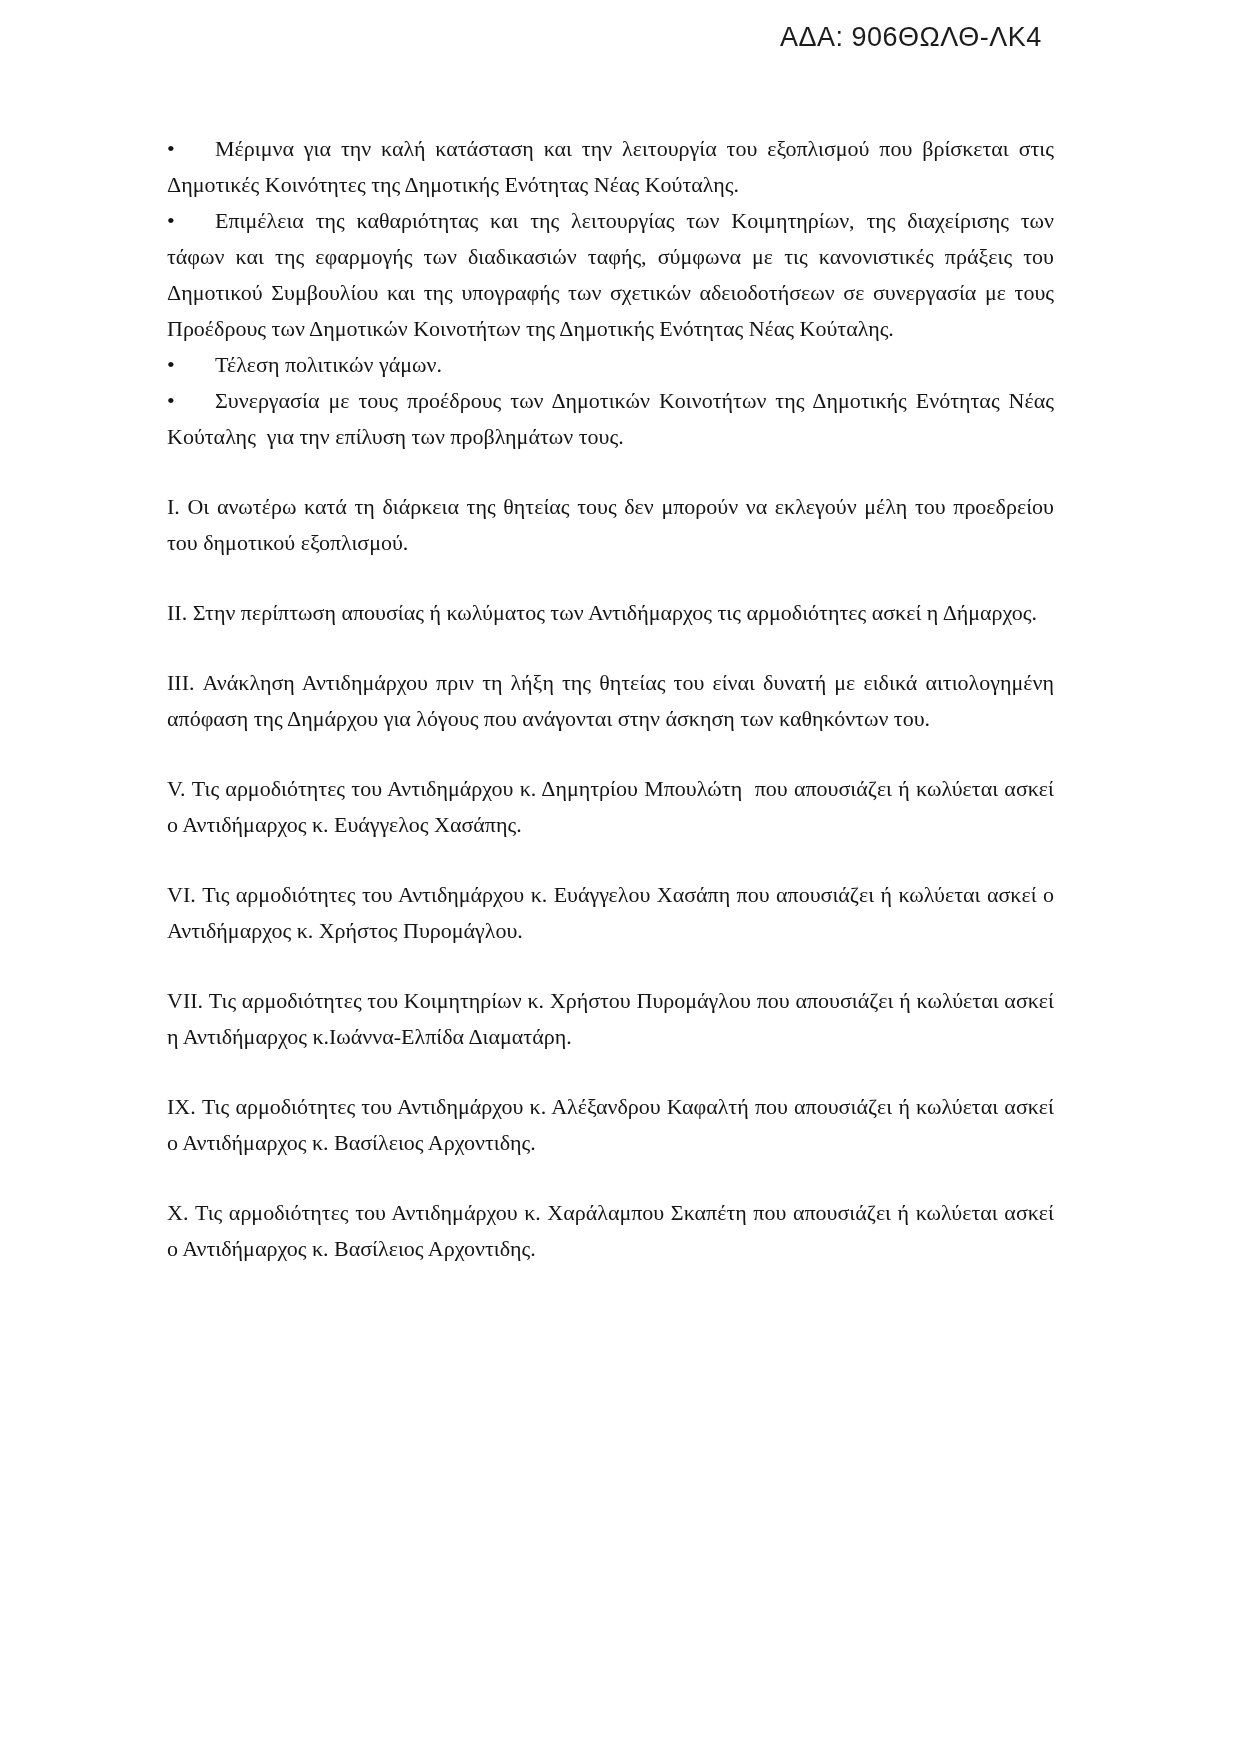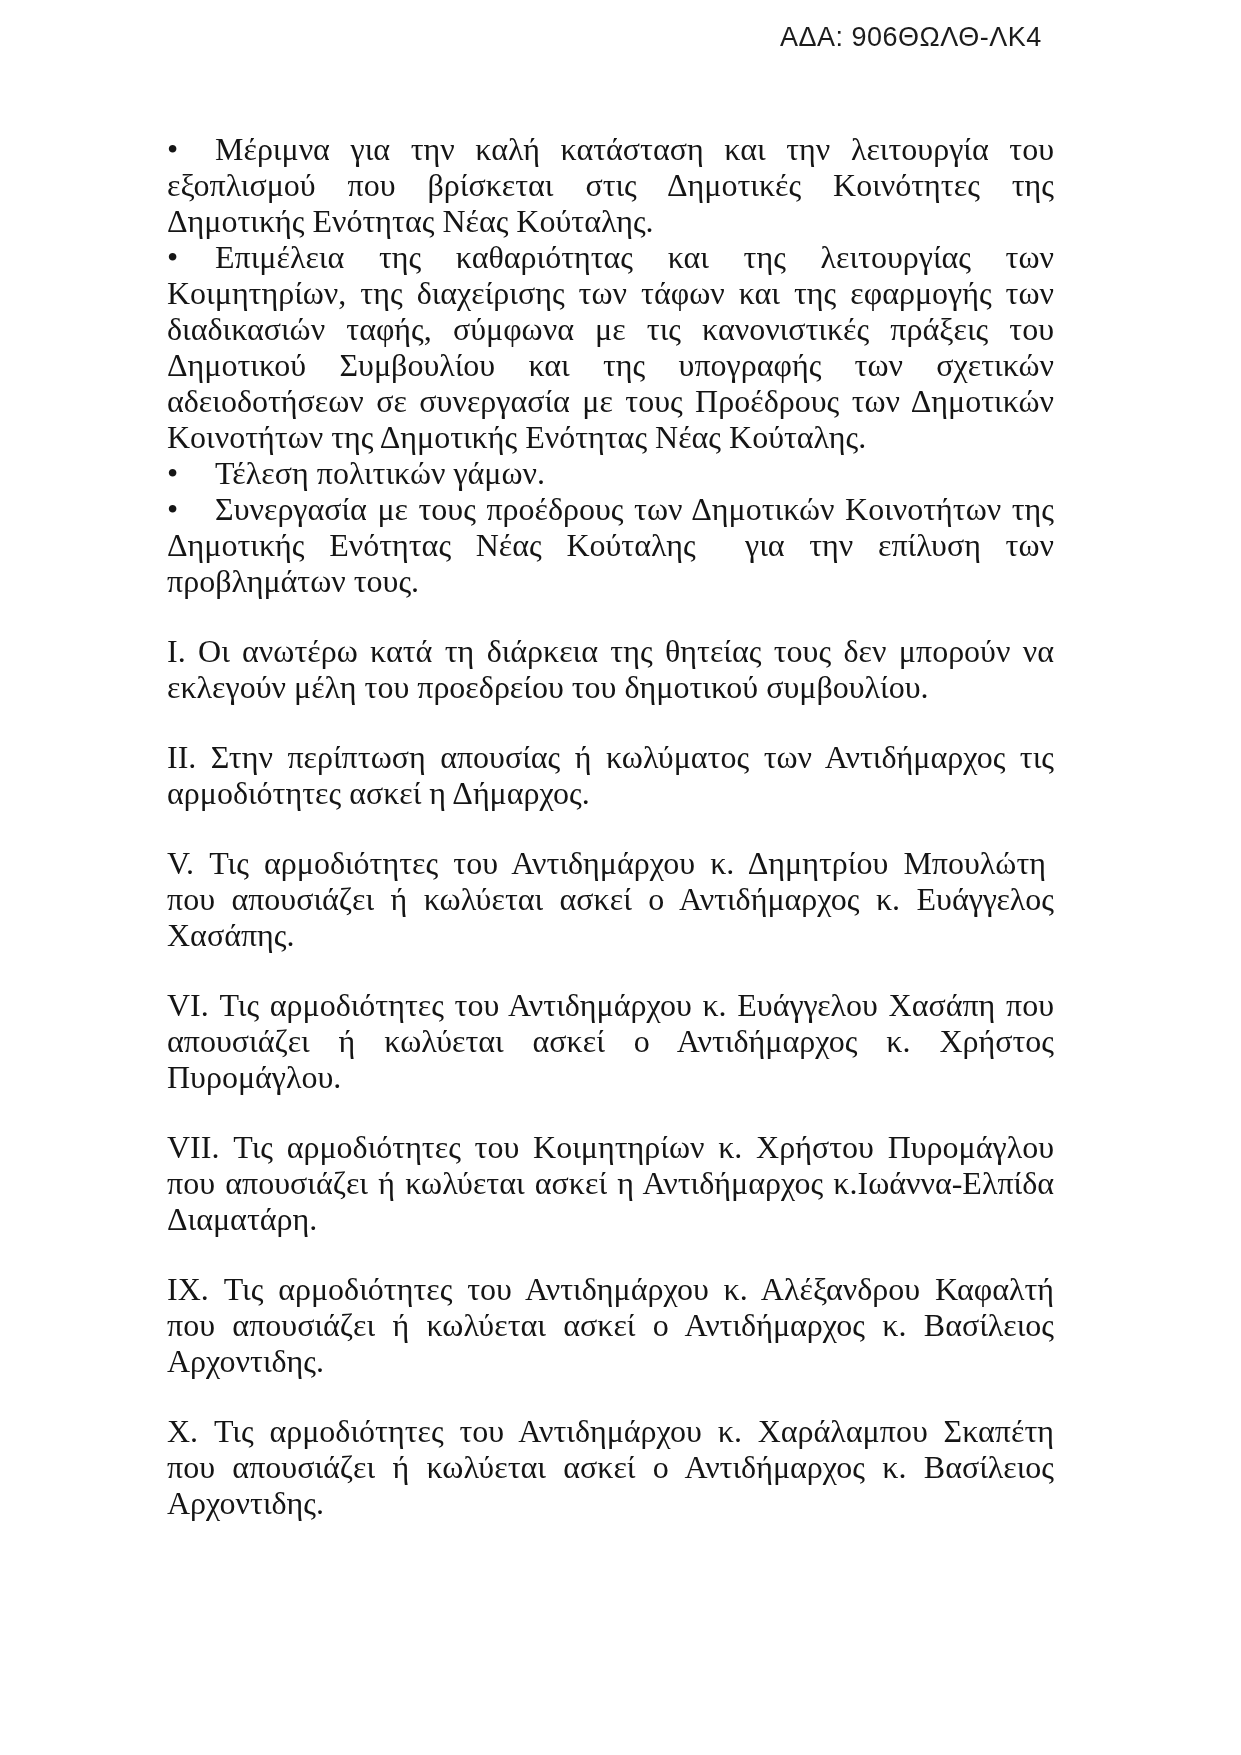--- a/index.html
+++ b/index.html
@@ -31,7 +31,7 @@
     top: 131px;
     left: 167px;
     width: 887px;
-    font-size: 32px;
+    font-size: 22px;
     line-height: 36px;
     text-align: justify;
     text-justify: inter-word;

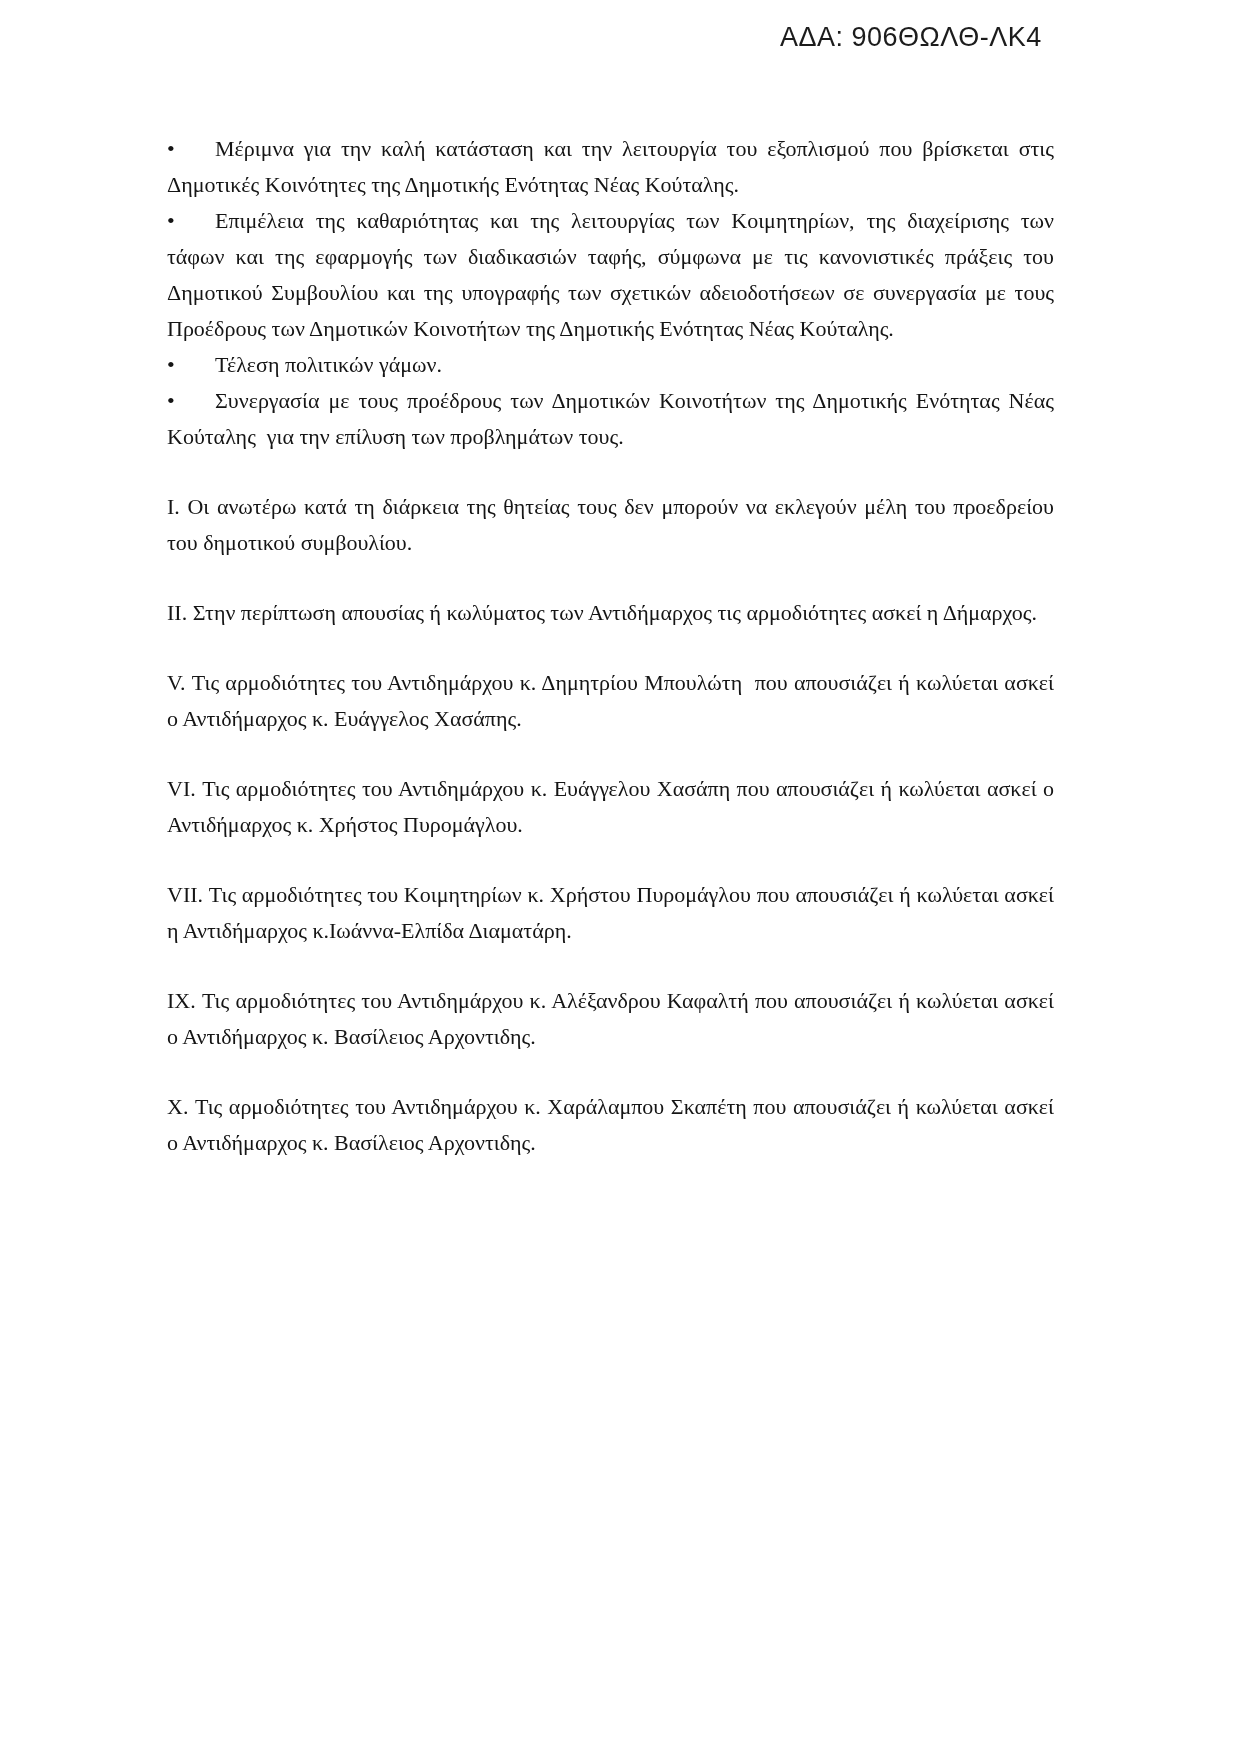--- a/index.html
+++ b/index.html
@@ -66,7 +66,7 @@
 
     <p class="para"><span class="bullet-glyph">•</span><span>Συνεργασία με τους προέδρους των Δημοτικών Κοινοτήτων της Δημοτικής Ενότητας Νέας Κούταλης&nbsp; για την επίλυση των προβλημάτων τους.</span></p>
 
-    <p class="para section">I. Οι ανωτέρω κατά τη διάρκεια της θητείας τους δεν μπορούν να εκλεγούν μέλη του προεδρείου του δημοτικού συμβουλίου.</p>
+    <p class="para section">I. Οι ανωτέρω κατά τη διάρκεια της θητείας τους δεν μπορούν να εκλεγούν μέλη του προεδρείου του δημοτικού εξοπλισμού.</p>
 
     <p class="para section">II. Στην περίπτωση απουσίας ή κωλύματος των Αντιδήμαρχος τις αρμοδιότητες ασκεί η Δήμαρχος.</p>
 

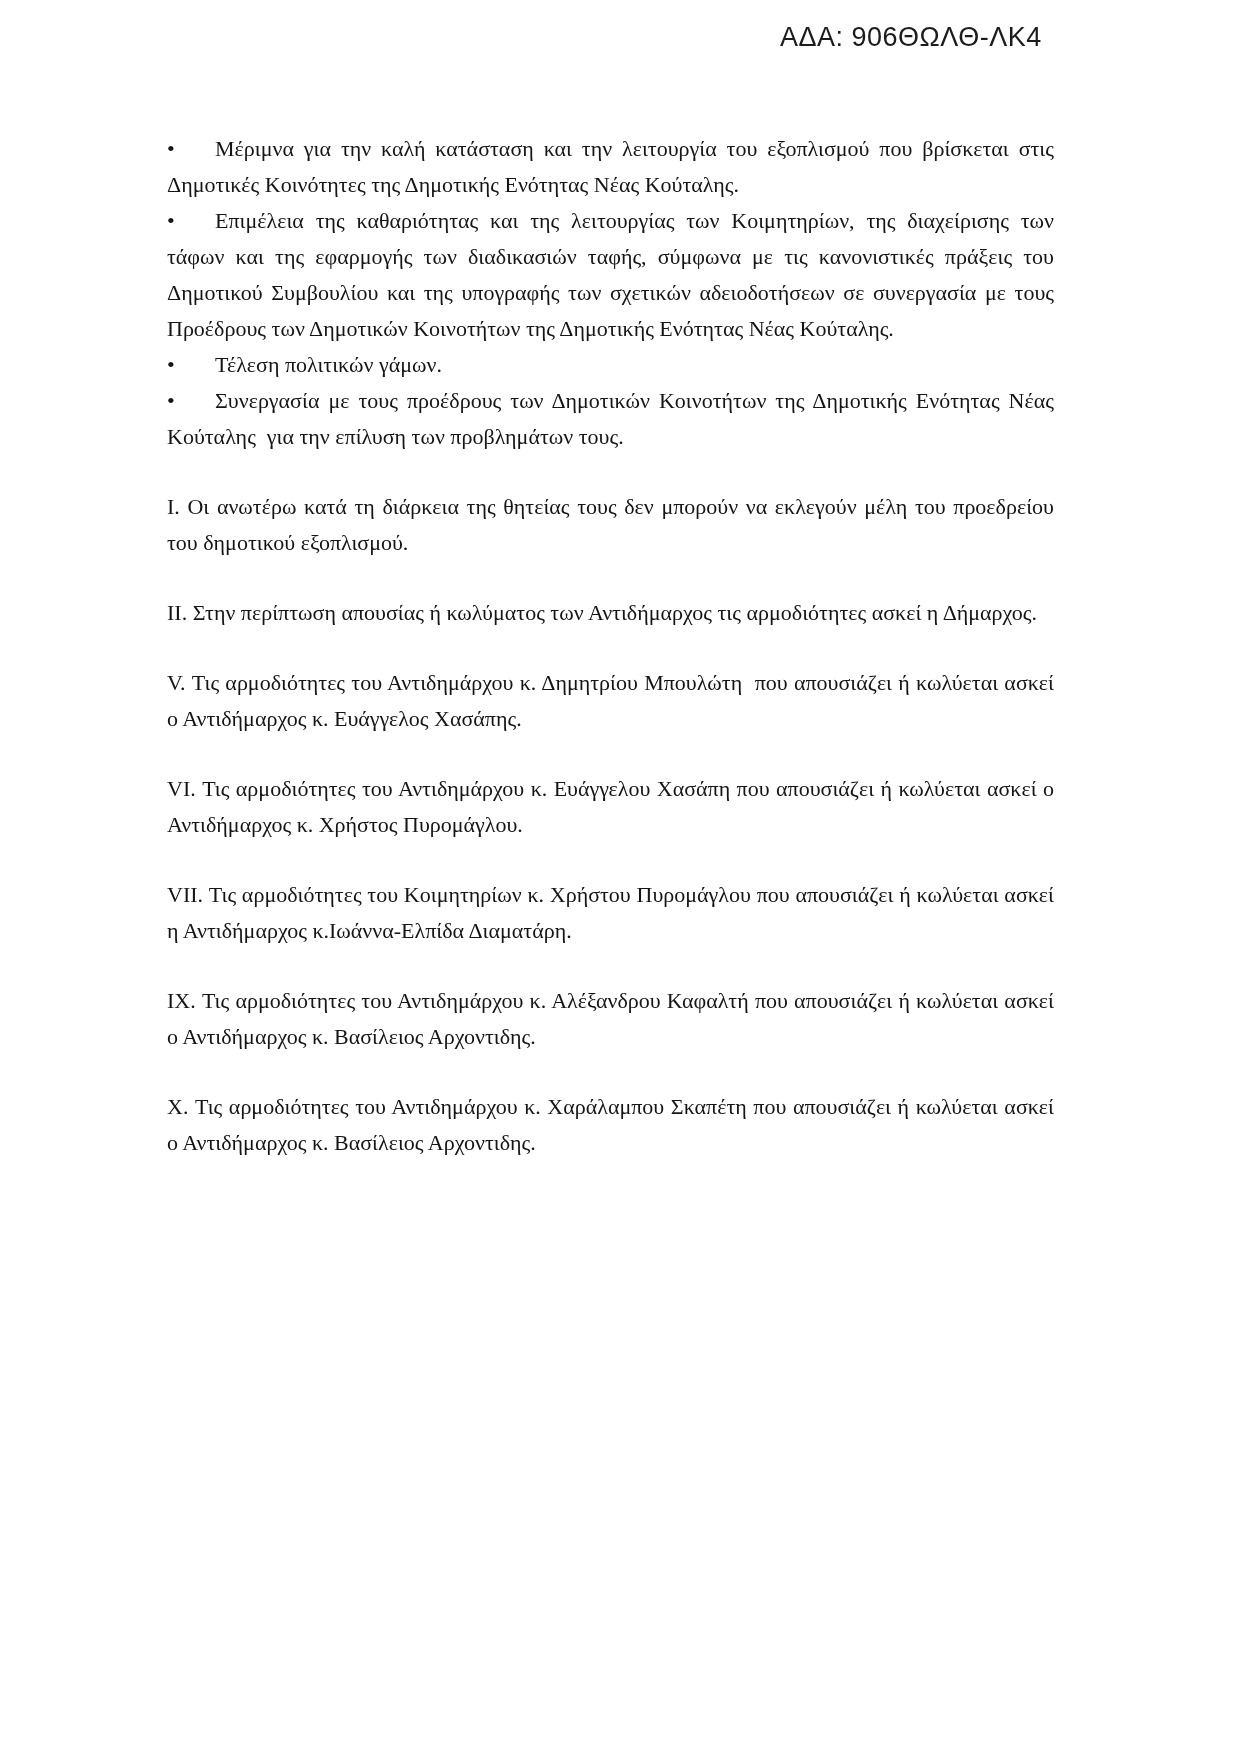--- a/index.html
+++ b/index.html
@@ -70,6 +70,7 @@
 
     <p class="para section">II. Στην περίπτωση απουσίας ή κωλύματος των Αντιδήμαρχος τις αρμοδιότητες ασκεί η Δήμαρχος.</p>
 
+    <p class="para section">III. Ανάκληση Αντιδημάρχου πριν τη λήξη της θητείας του είναι δυνατή με ειδικά αιτιολογημένη απόφαση της Δημάρχου για λόγους που ανάγονται στην άσκηση των καθηκόντων του.</p>
 
 
     <p class="para section">V. Τις αρμοδιότητες του Αντιδημάρχου κ. Δημητρίου Μπουλώτη&nbsp; που απουσιάζει ή κωλύεται ασκεί ο Αντιδήμαρχος κ. Ευάγγελος Χασάπης.</p>

